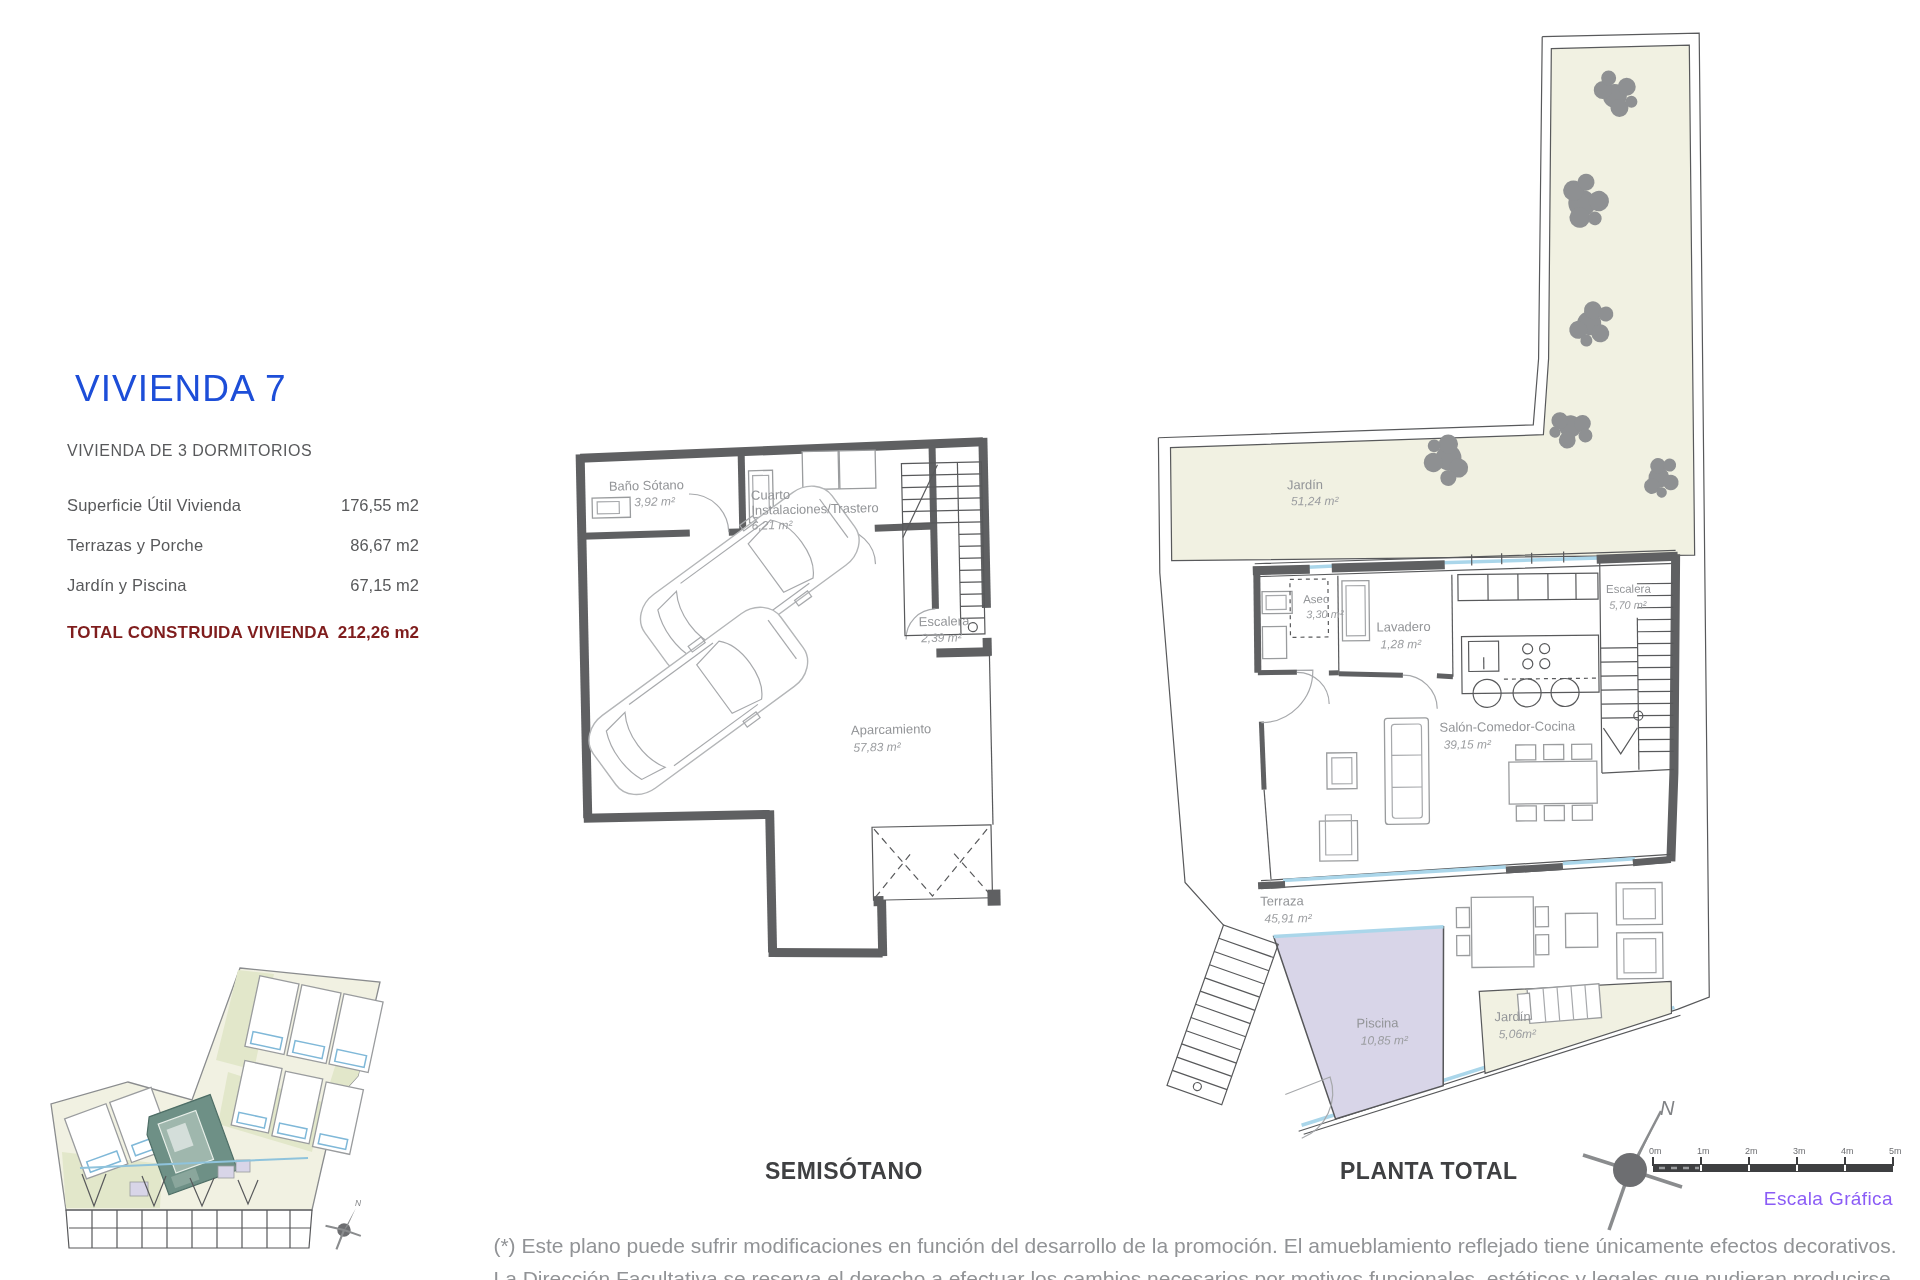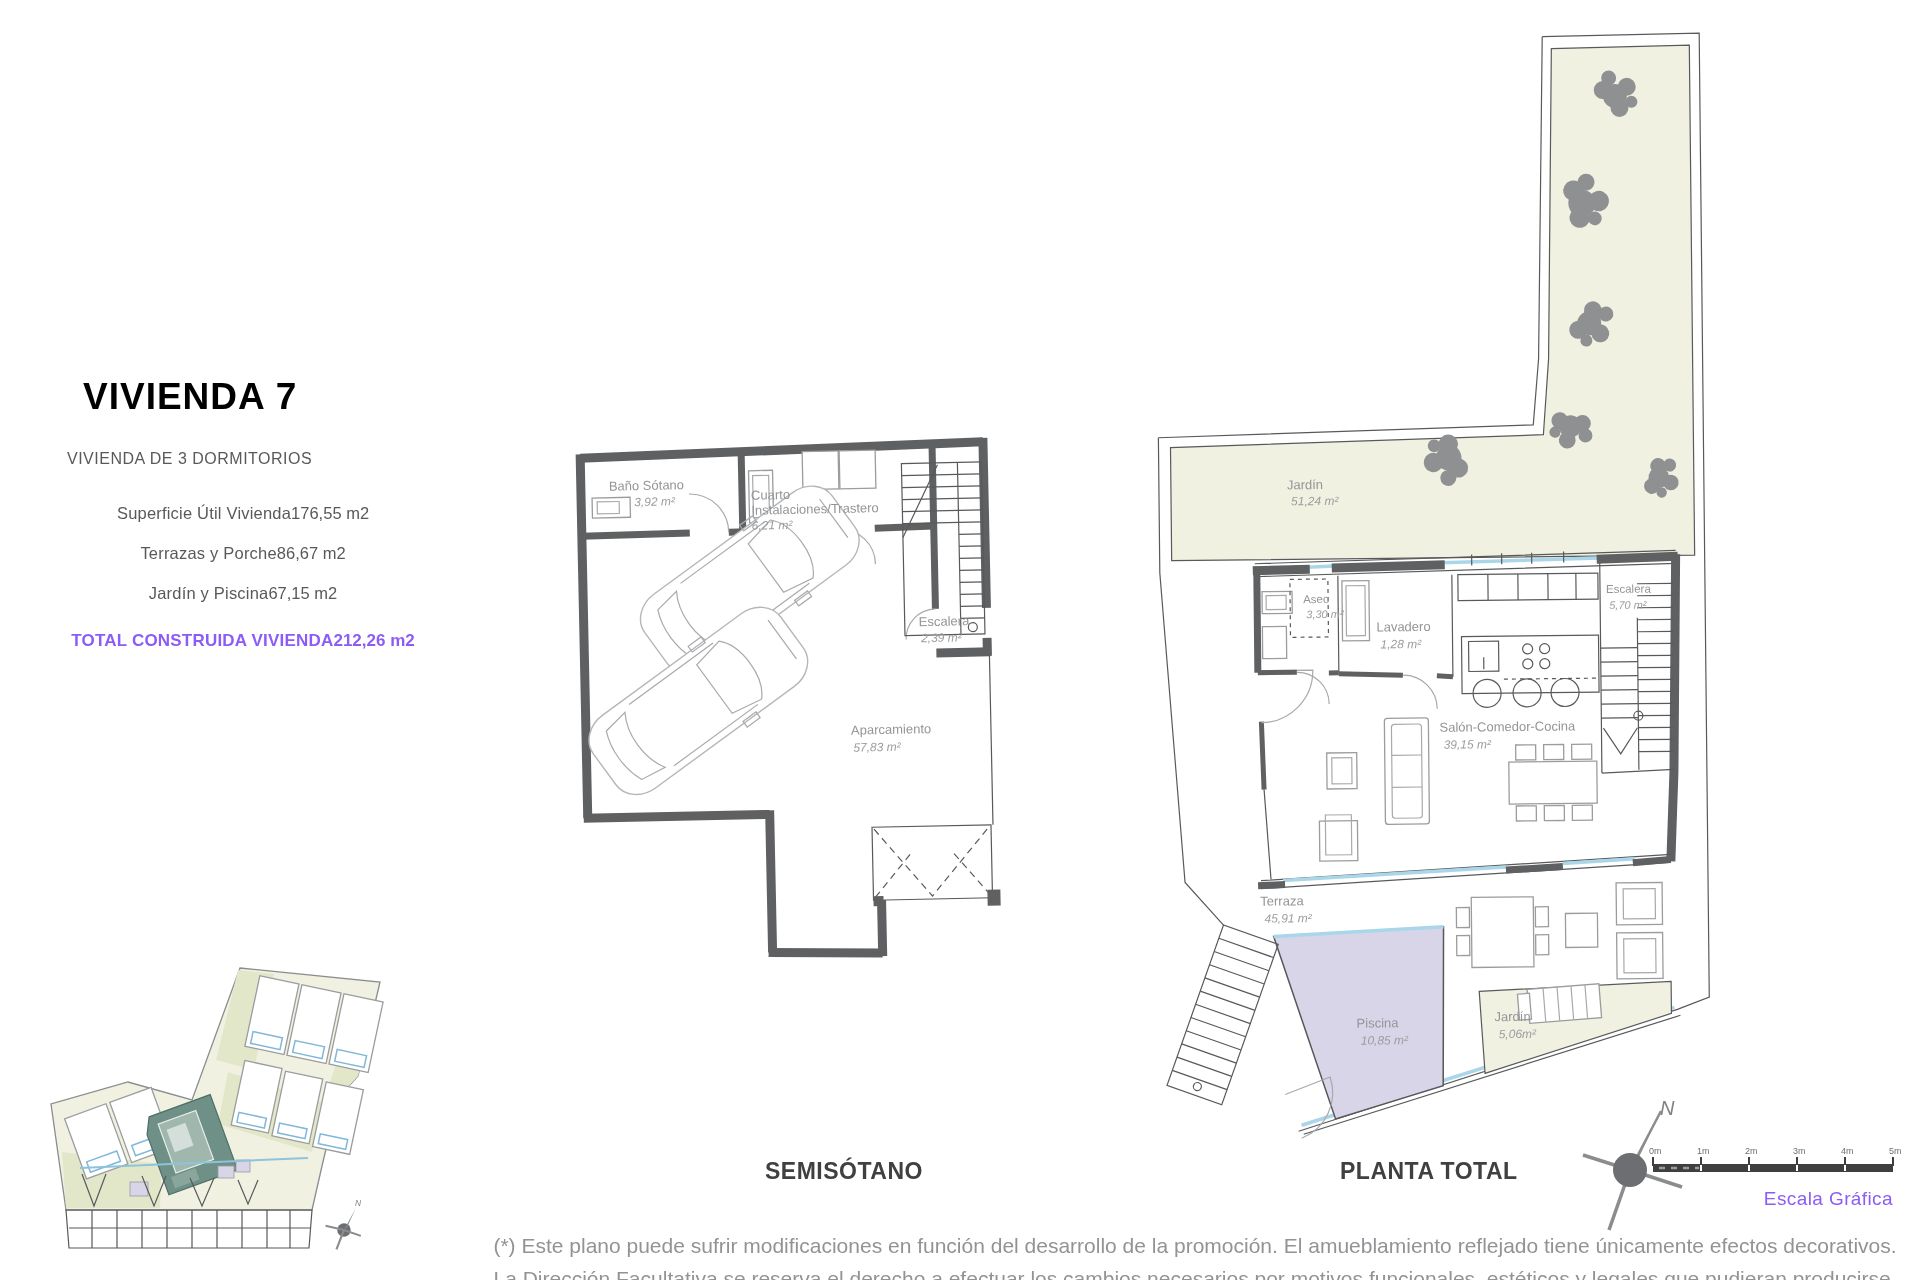--- a/index.html
+++ b/index.html
@@ -9,7 +9,7 @@
   }
   
   .info{position:absolute;left:67px;top:360px;width:352px;color:#58595b;}
-  .info h1{margin:16px;font-size:37px;letter-spacing:1px;color:#000000;font-weight:bold;}
+  .info h1{margin:8px;font-size:37px;letter-spacing:1px;color:#1d4ed8;font-weight:normal;}
   .info .subtitle{margin-top:32px;font-size:16px;letter-spacing:.5px;color:#58595b;}
   .area-table{margin-top:36px;}
   .area-row{display:flex;justify-content:center;align-items:baseline;margin-bottom:21px;font-size:16.5px;}

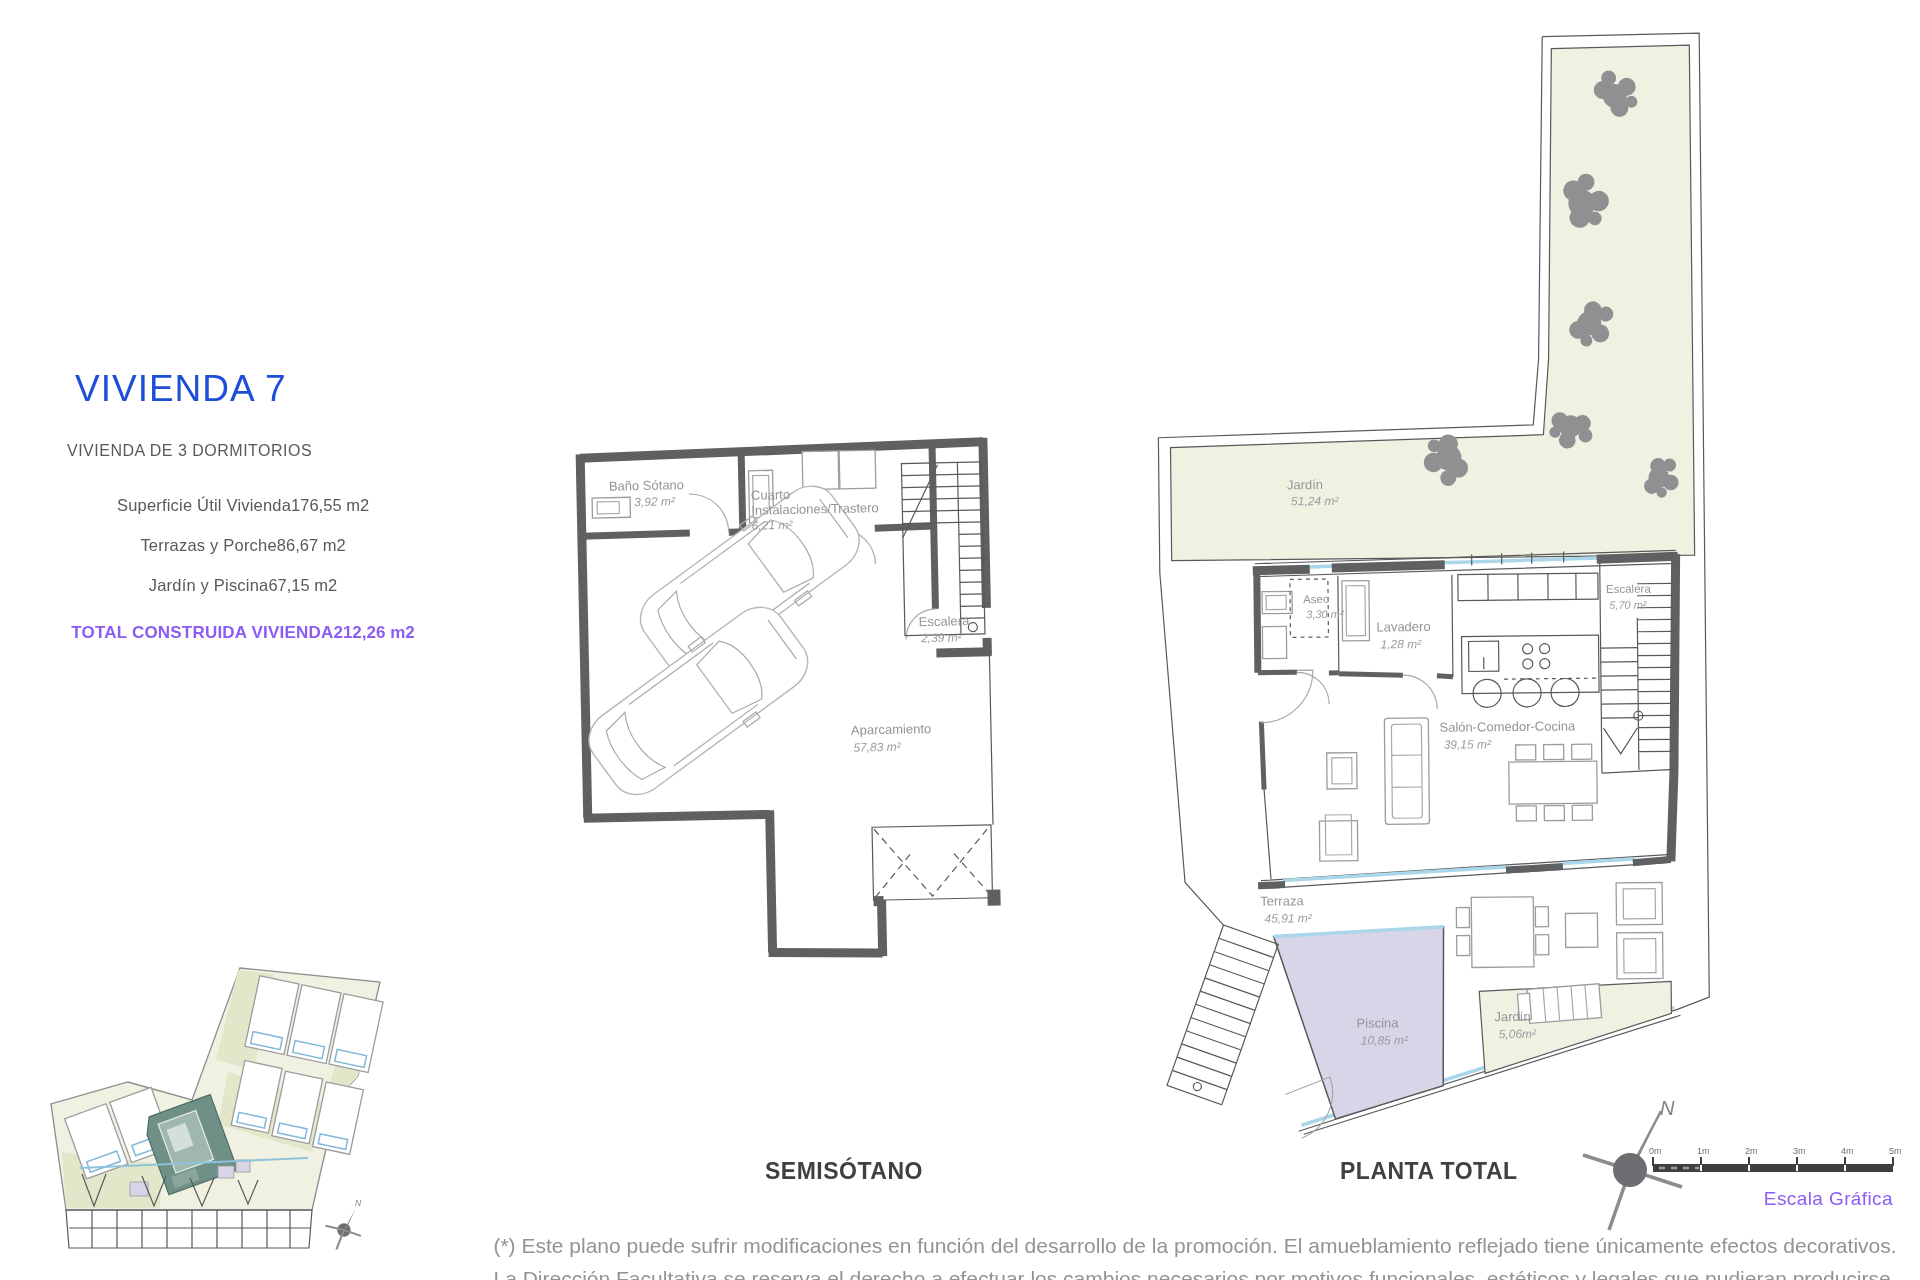--- a/index.html
+++ b/index.html
@@ -12,7 +12,7 @@
   .info h1{margin:8px;font-size:37px;letter-spacing:1px;color:#1d4ed8;font-weight:normal;}
   .info .subtitle{margin-top:32px;font-size:16px;letter-spacing:.5px;color:#58595b;}
   .area-table{margin-top:36px;}
-  .area-row{display:flex;justify-content:center;align-items:baseline;margin-bottom:21px;font-size:16.5px;}
+  .area-row{display:flex;justify-content:space-between;align-items:baseline;margin-bottom:21px;font-size:16.5px;}
   .area-row .lbl{letter-spacing:.2px;}
   .area-row .val{text-align:right;white-space:nowrap;}
   .area-row.total .note{display:block;font-size:9px;color:#808285;margin-top:2px;letter-spacing:.2px;}

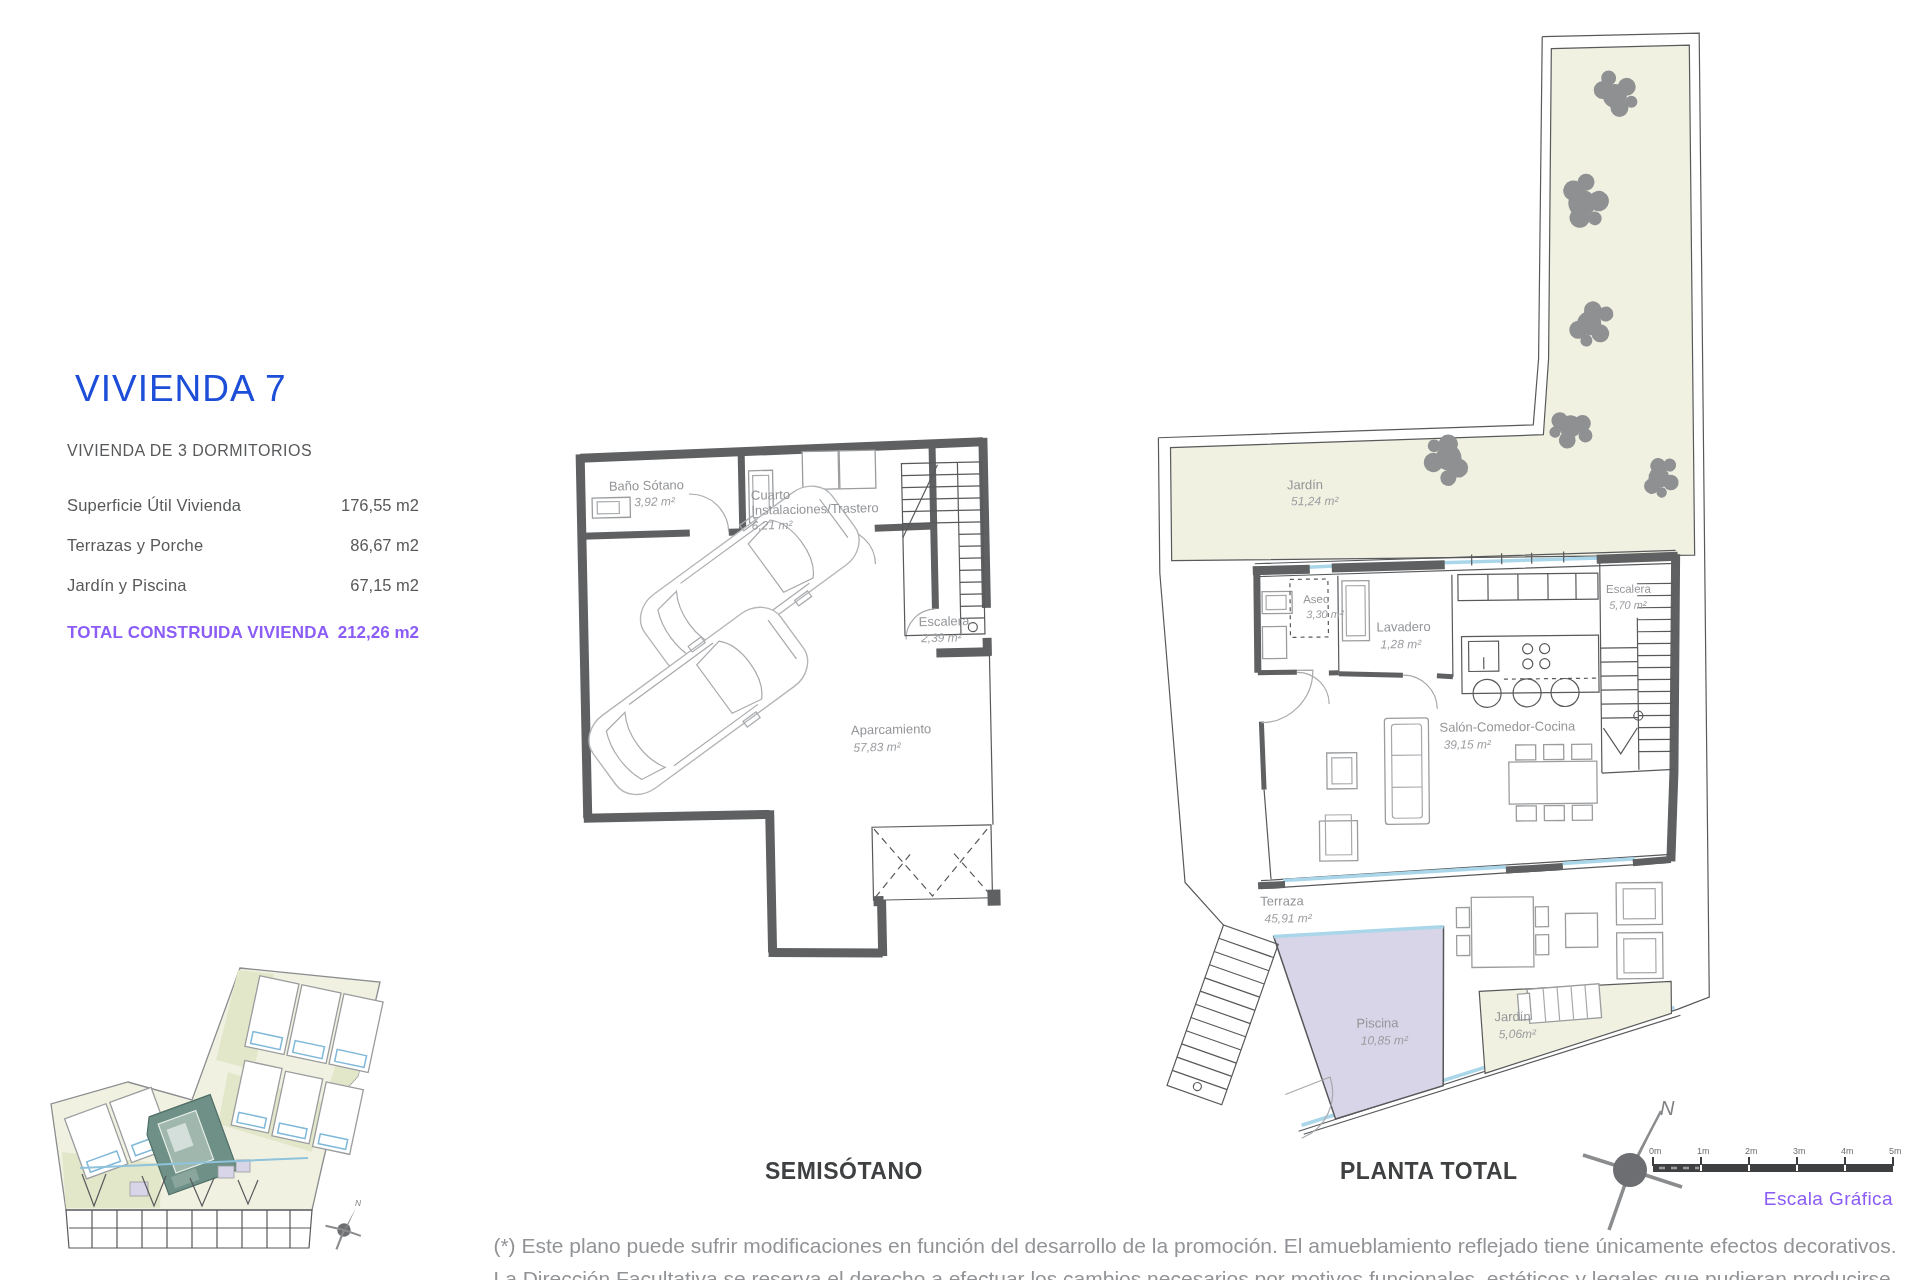--- a/index.html
+++ b/index.html
@@ -16,7 +16,7 @@
   .area-row .lbl{letter-spacing:.2px;}
   .area-row .val{text-align:right;white-space:nowrap;}
   .area-row.total .note{display:block;font-size:9px;color:#808285;margin-top:2px;letter-spacing:.2px;}
-  .area-row.grand{margin-top:28px;font-weight:bold;color:#8b5cf6;font-size:17px;}
+  .area-row.grand{margin-top:28px;font-weight:bold;color:#7f1d1d;font-size:17px;}
   
   .floor-title{position:absolute;top:1158px;width:300px;text-align:left;
     font-size:23px;font-weight:bold;color:#3f4042;letter-spacing:.5px;}

